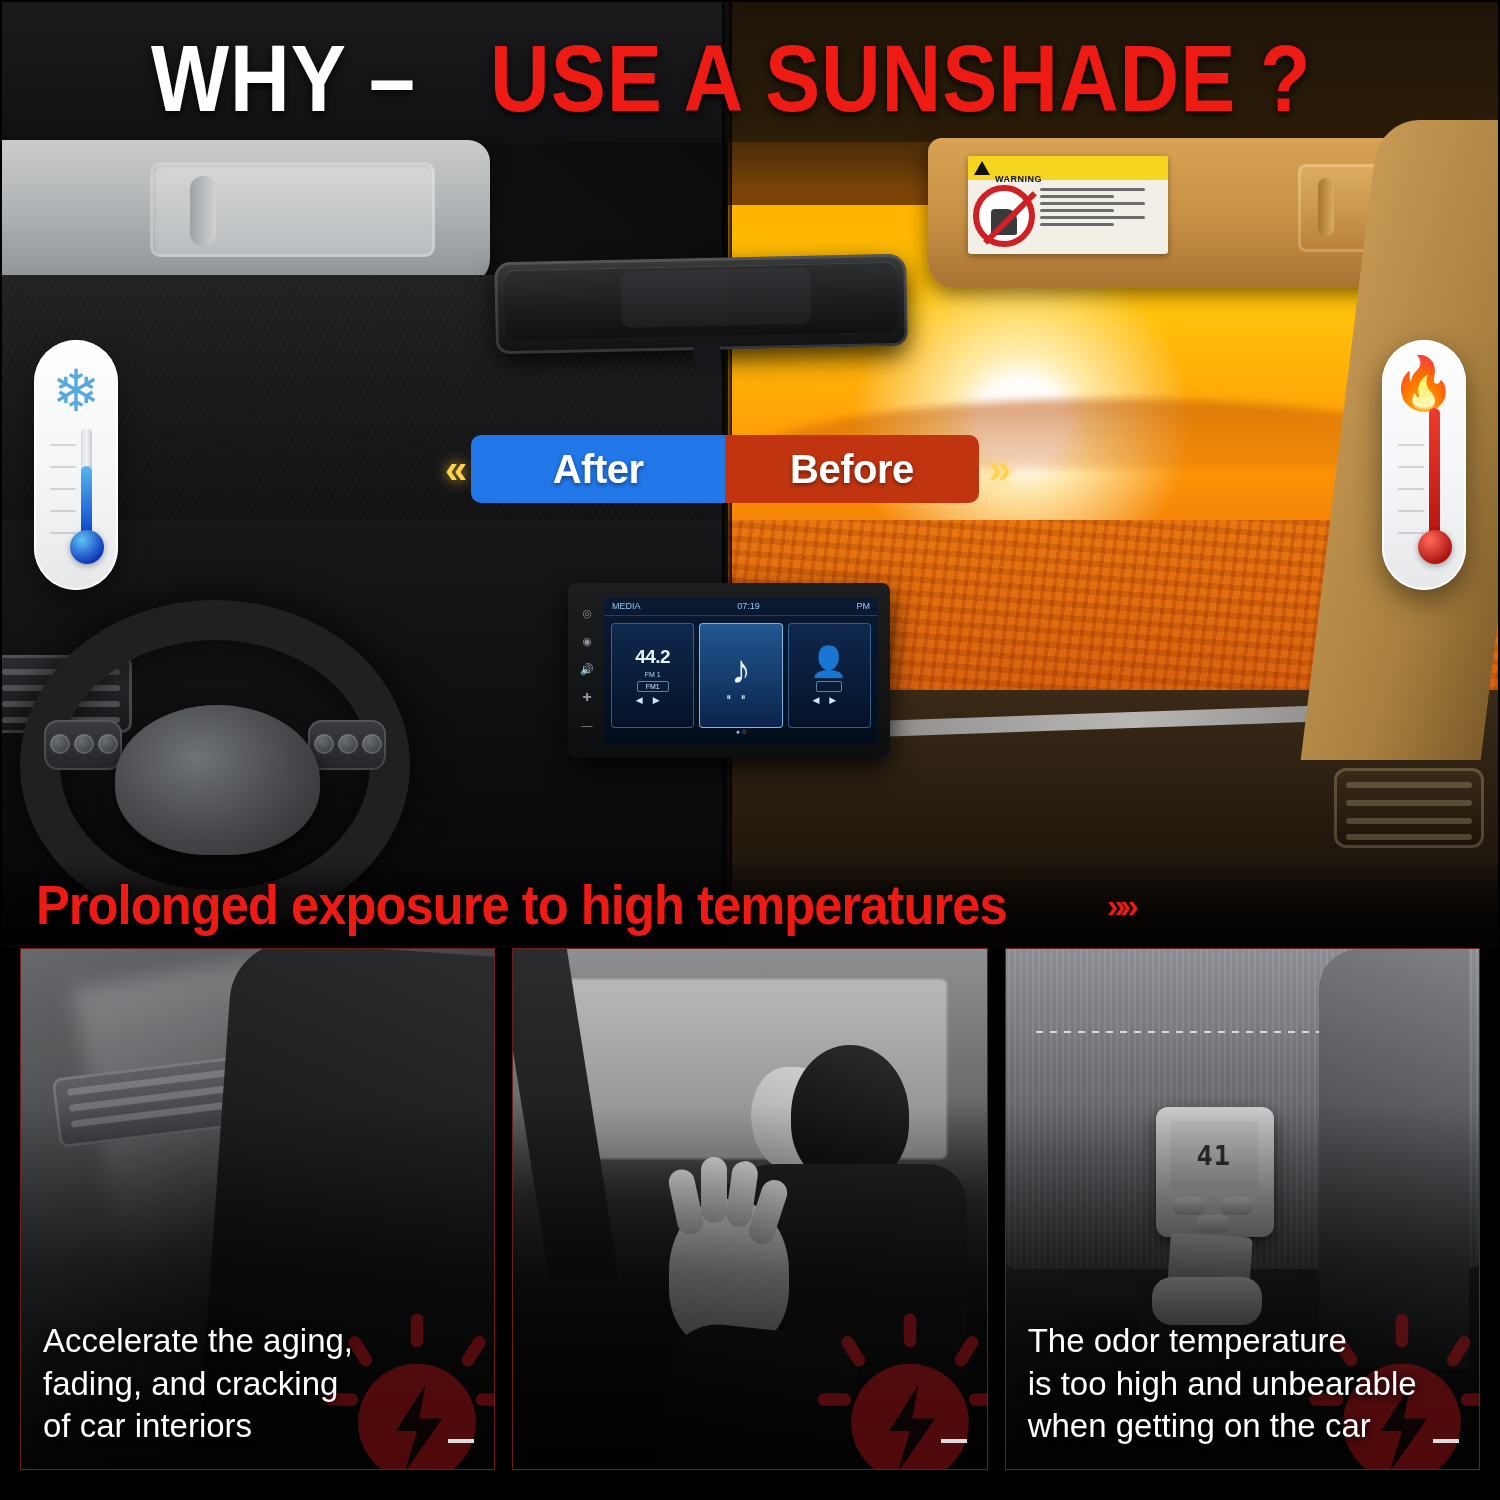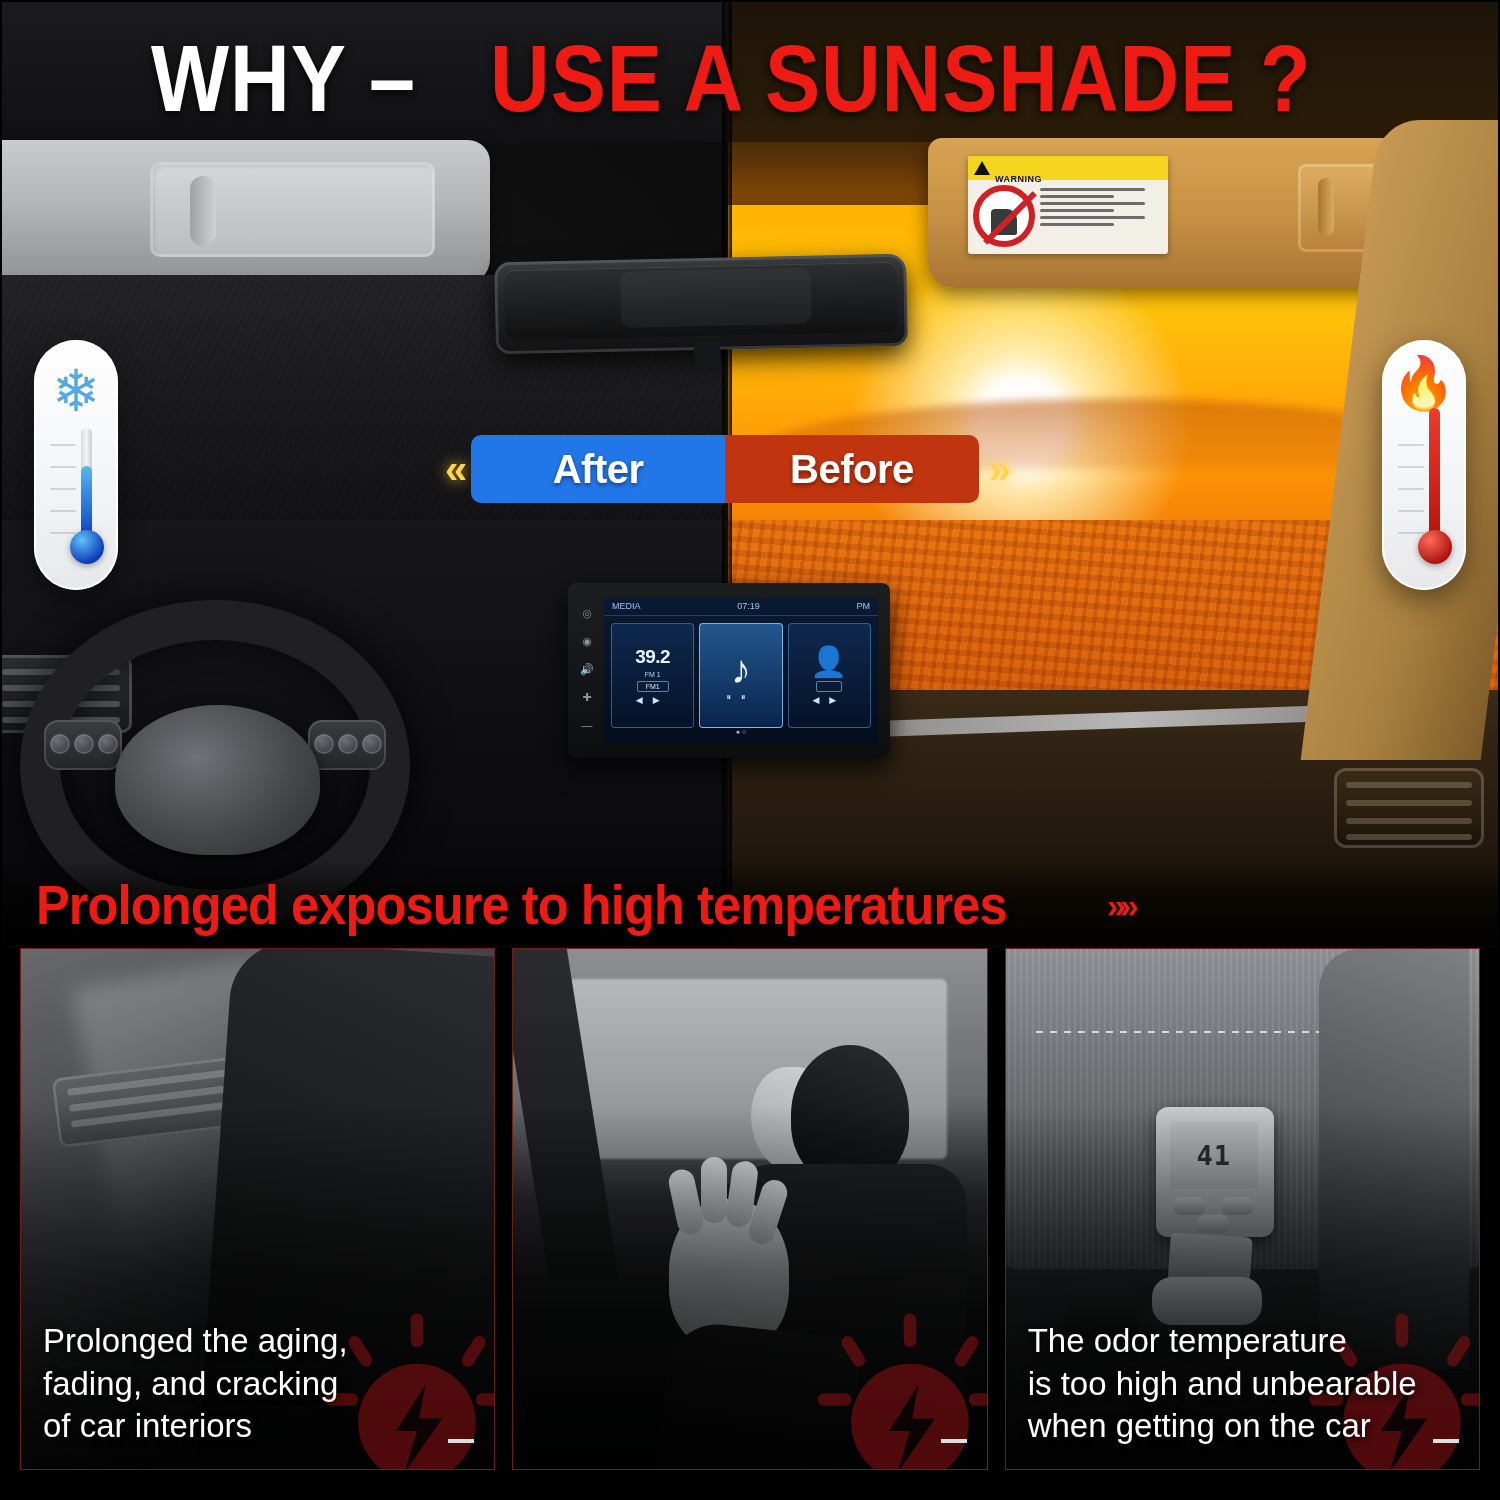--- a/index.html
+++ b/index.html
@@ -654,7 +654,7 @@
         </div>
         <div class="cards">
           <div class="card">
-            <span class="freq">39.2</span>
+            <span class="freq">44.2</span>
             <span class="fm">FM 1</span>
             <span class="pres">FM1</span>
             <span class="ctrls">◀▶</span>

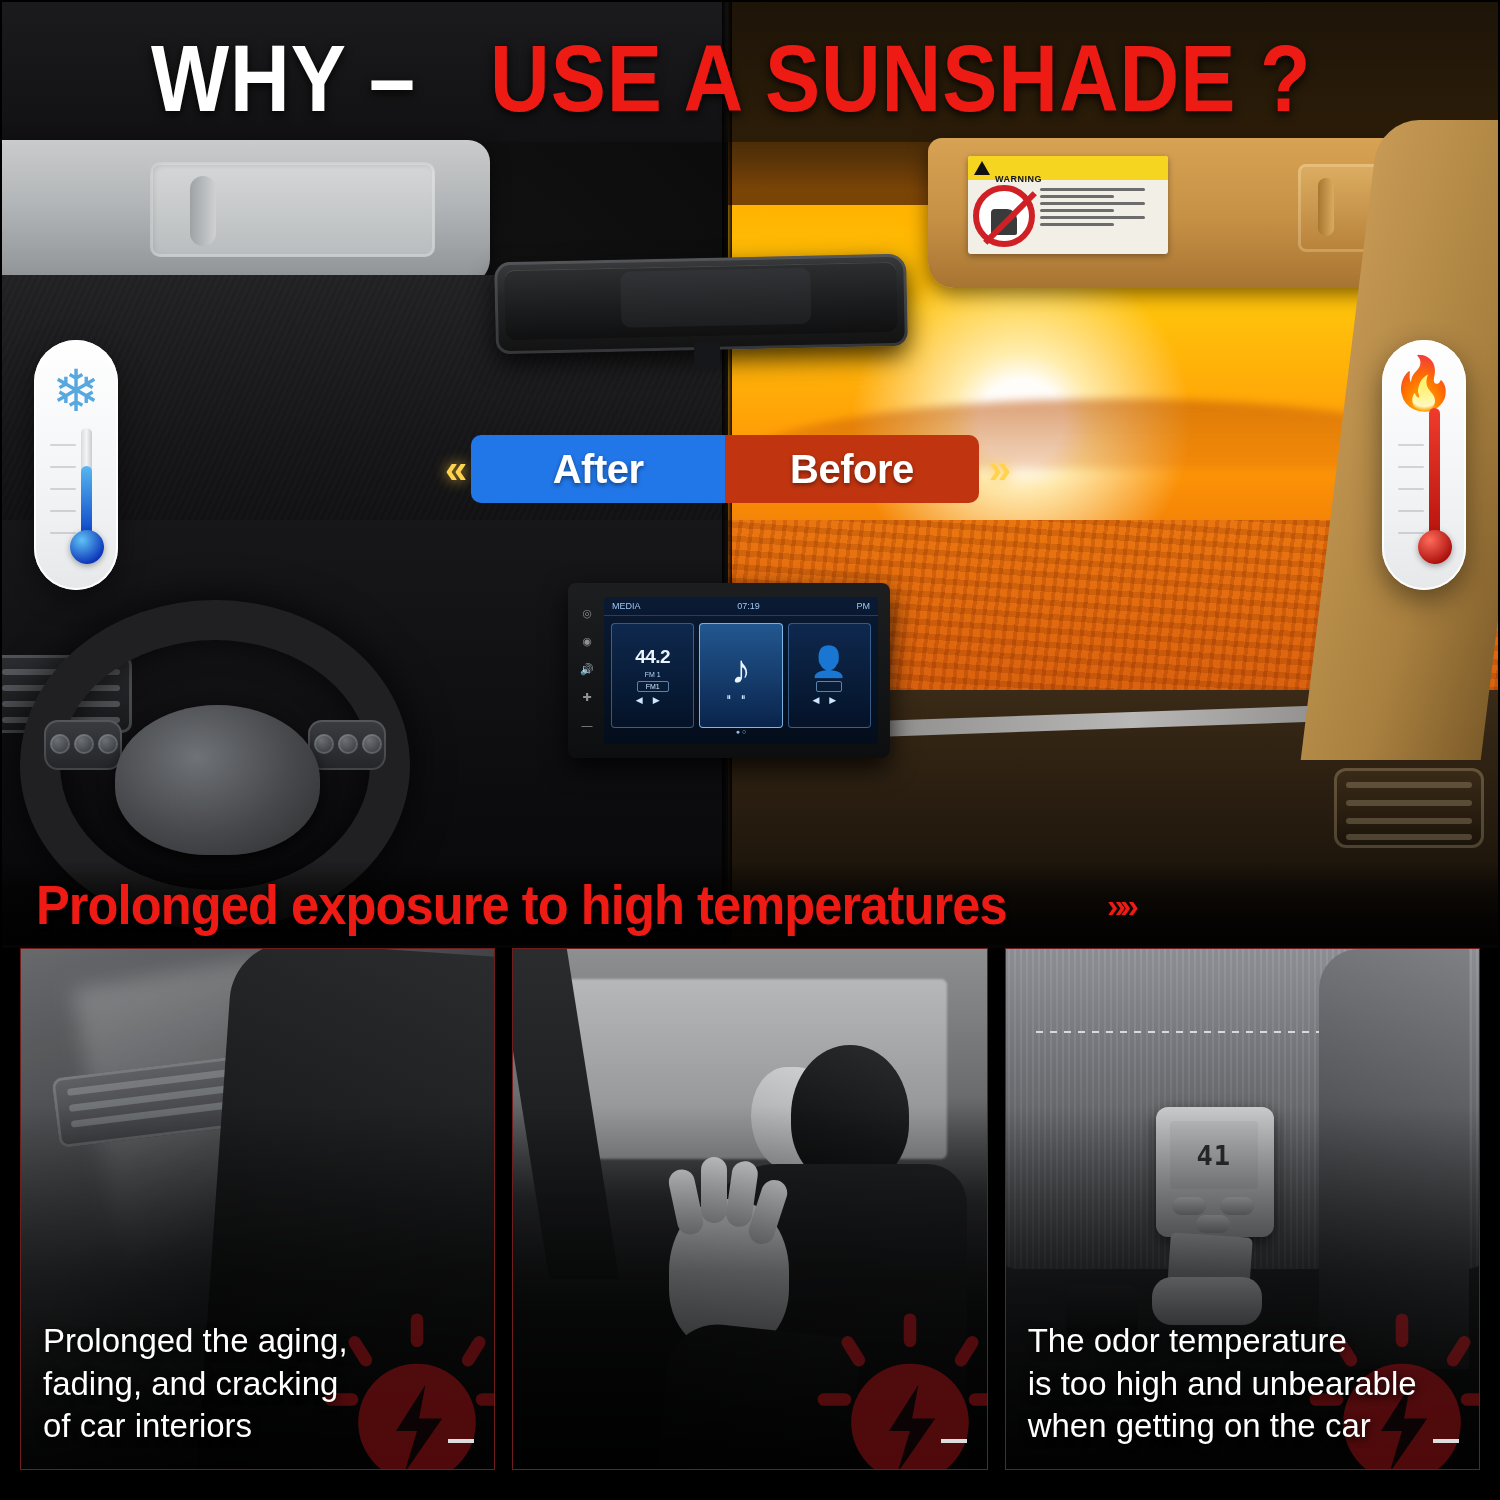--- a/index.html
+++ b/index.html
@@ -708,7 +708,7 @@
         </g>
         <path d="M54 38 L40 60 h10 L44 80 L62 54 H51 z" fill="#120406"></path>
       </svg>
-      <div class="caption">Prolonged the aging,
+      <div class="caption">Accelerate the aging,
 fading, and cracking
 of car interiors</div>
       <div class="cursor"></div>

